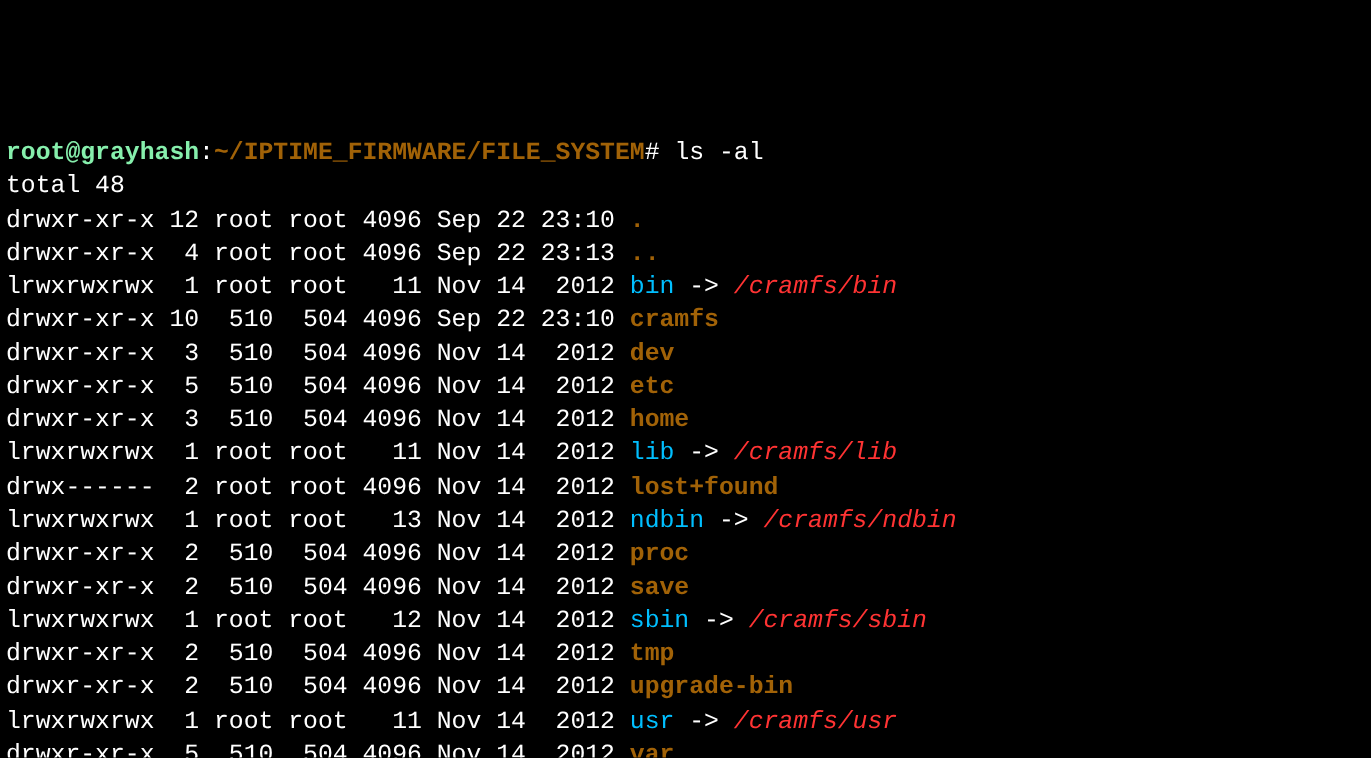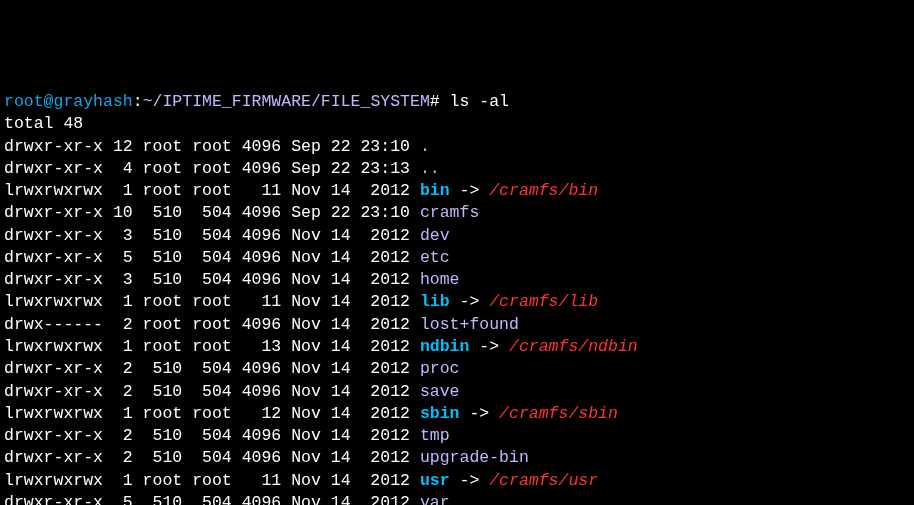--- a/index.html
+++ b/index.html
@@ -23,7 +23,7 @@
       display: block;
     }
     .white { color: #ffffff; }
-    .green { color: #0ea5e9; }
+    .green { color: #86efac; font-weight: bold; }
     .cyan { color: #00bfff; font-weight: bold; }
     .blue { color: #c4b5fd; }
     .red { color: #ff3333; font-style: italic; }

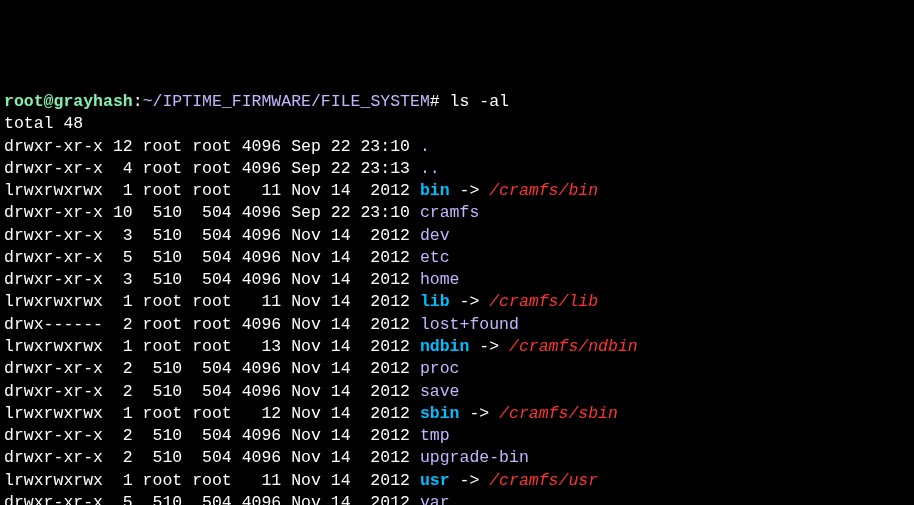--- a/index.html
+++ b/index.html
@@ -25,7 +25,7 @@
     .white { color: #ffffff; }
     .green { color: #86efac; font-weight: bold; }
     .cyan { color: #00bfff; font-weight: bold; }
-    .blue { color: #c4b5fd; }
+    .blue { color: #a16207; font-weight: bold; }
     .red { color: #ff3333; font-style: italic; }
   </style>
 </head>

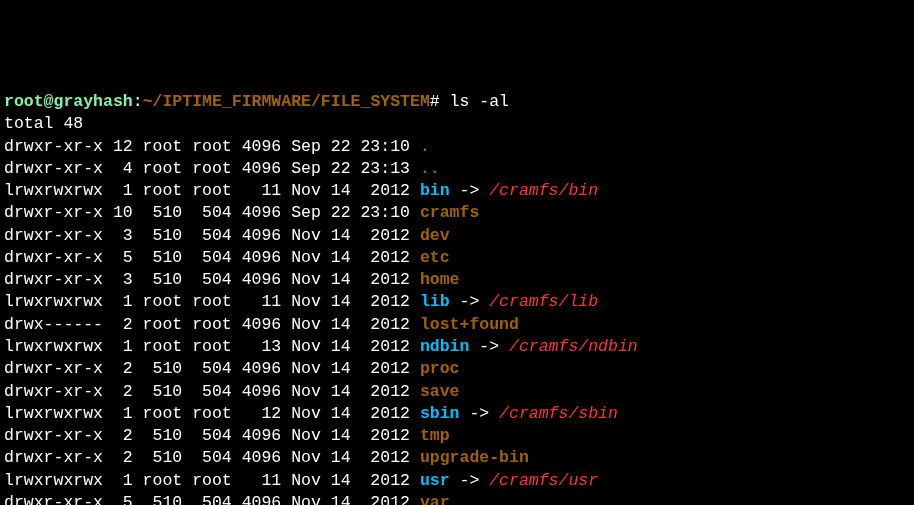--- a/index.html
+++ b/index.html
@@ -24,7 +24,7 @@
     }
     .white { color: #ffffff; }
     .green { color: #86efac; font-weight: bold; }
-    .cyan { color: #00bfff; font-weight: bold; }
+    .cyan { color: #00bfff; }
     .blue { color: #a16207; font-weight: bold; }
     .red { color: #ff3333; font-style: italic; }
   </style>

